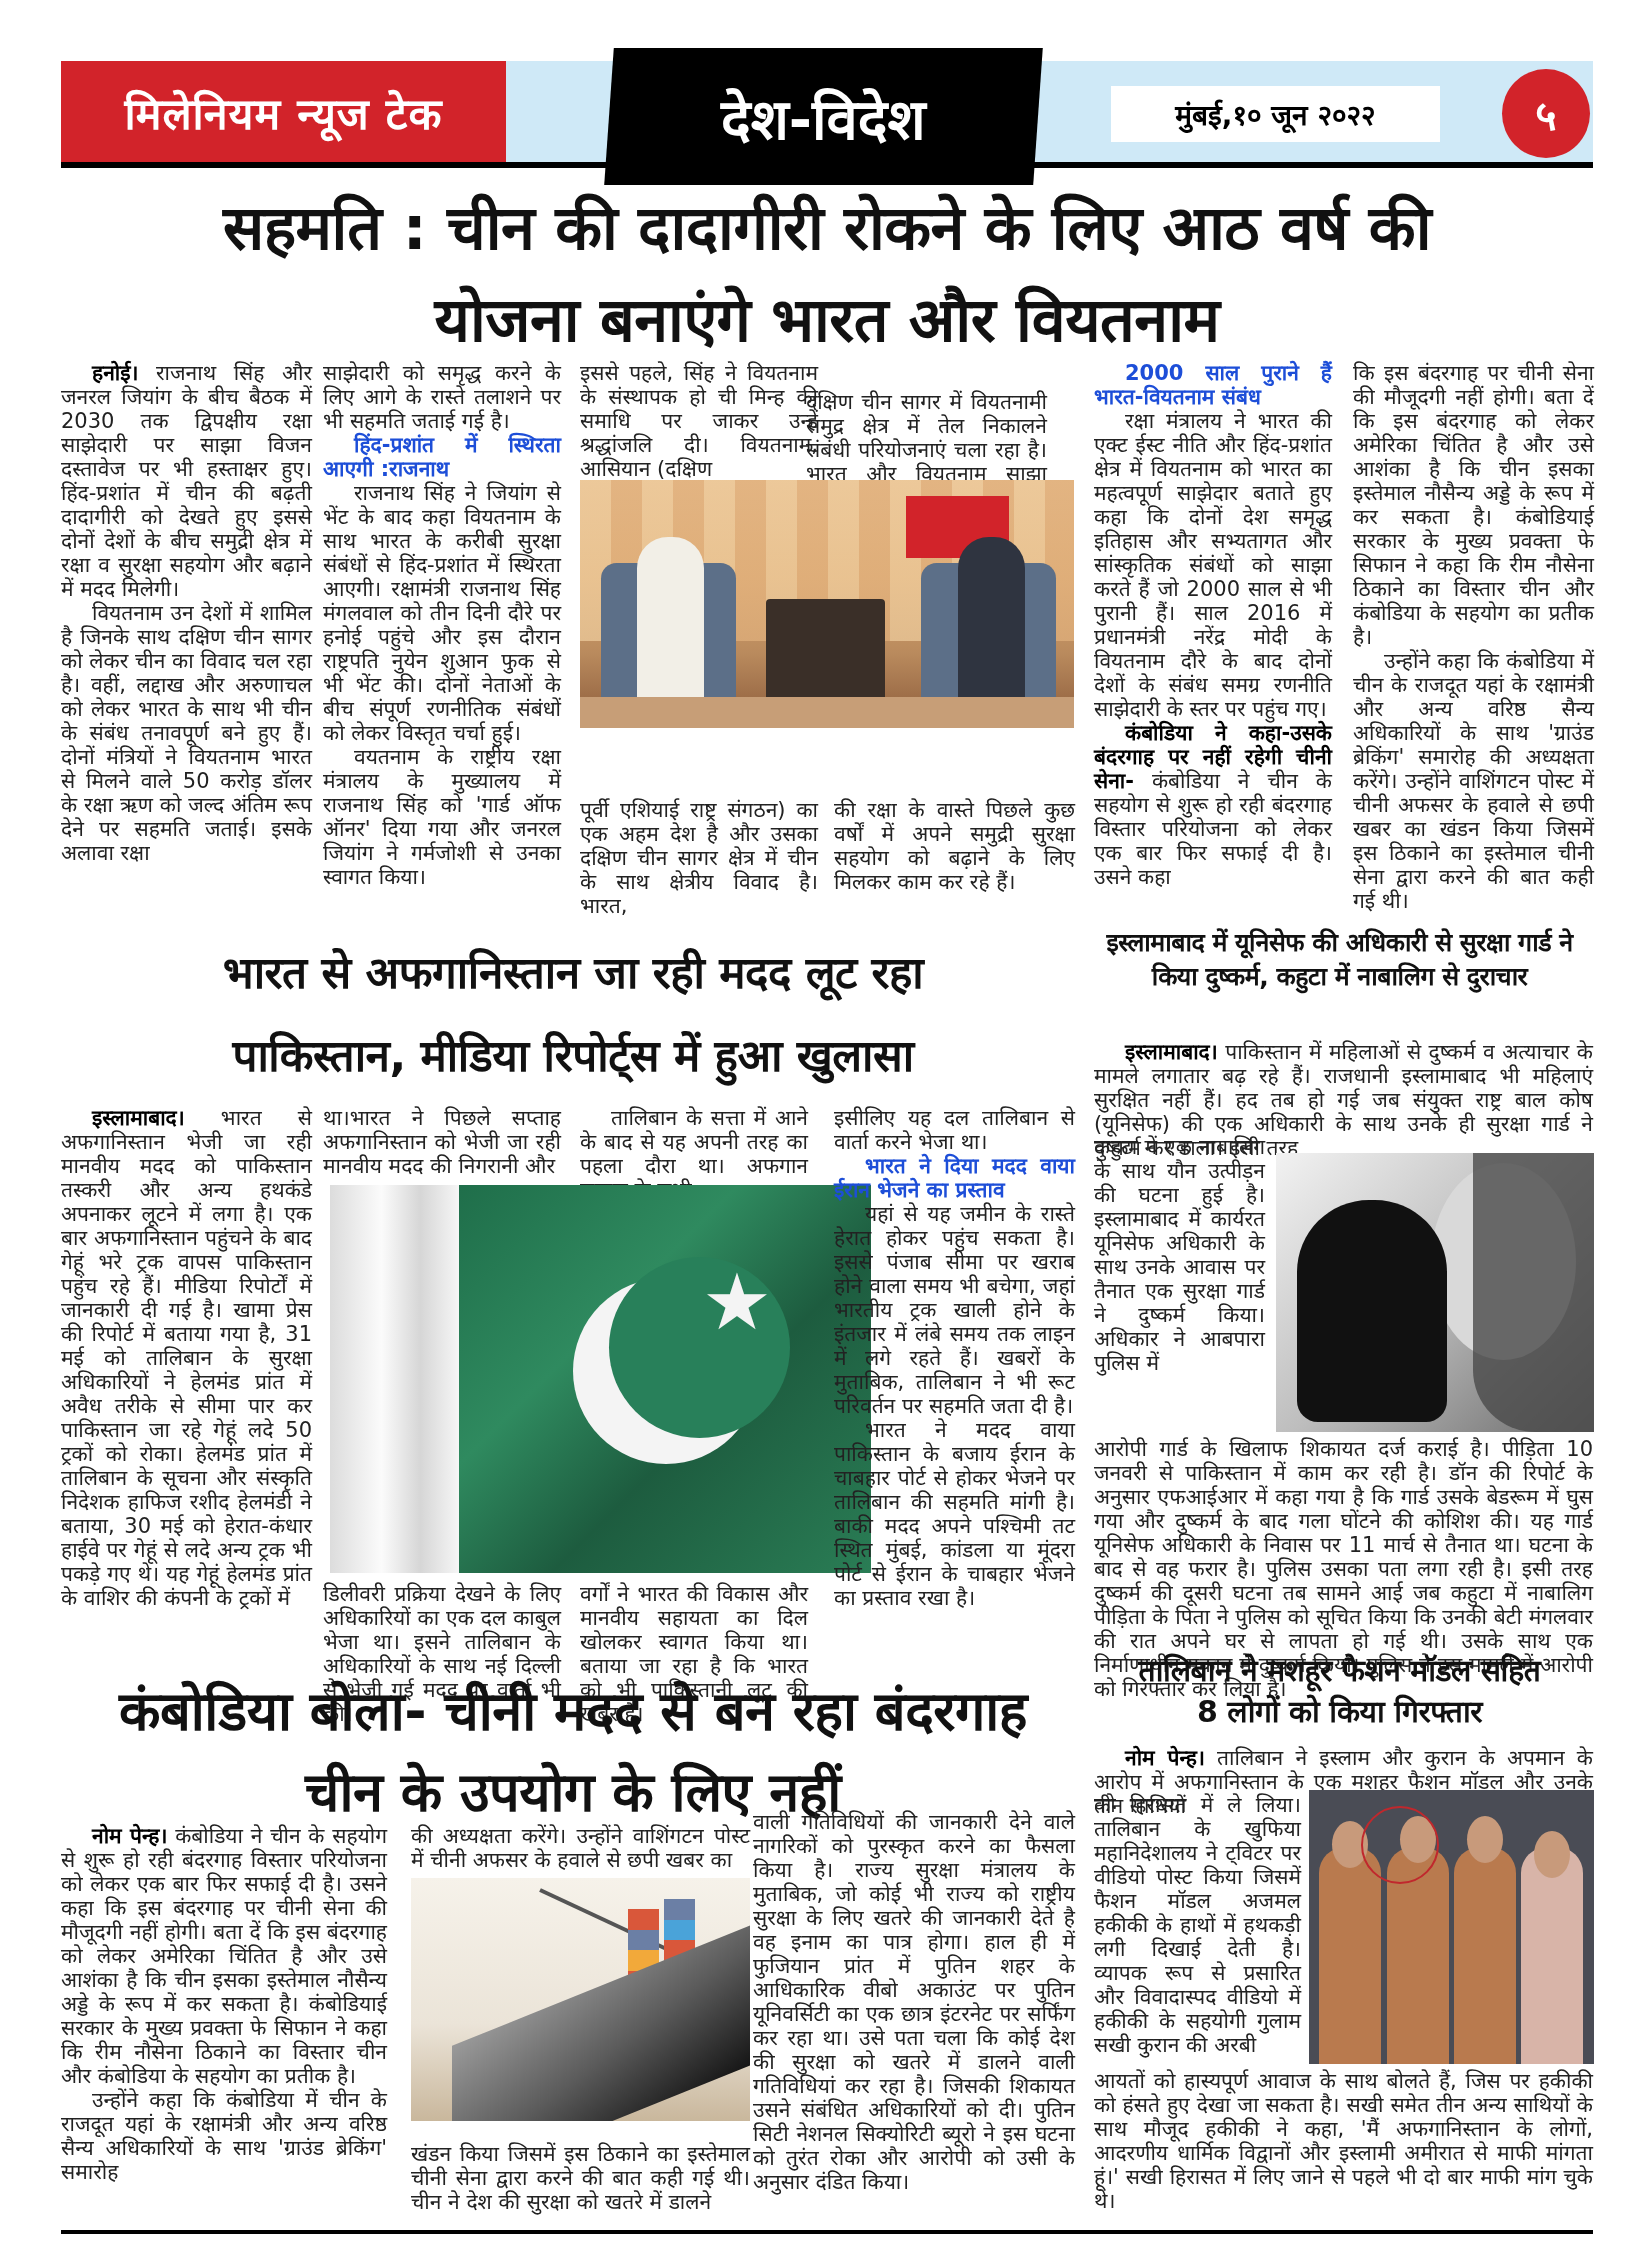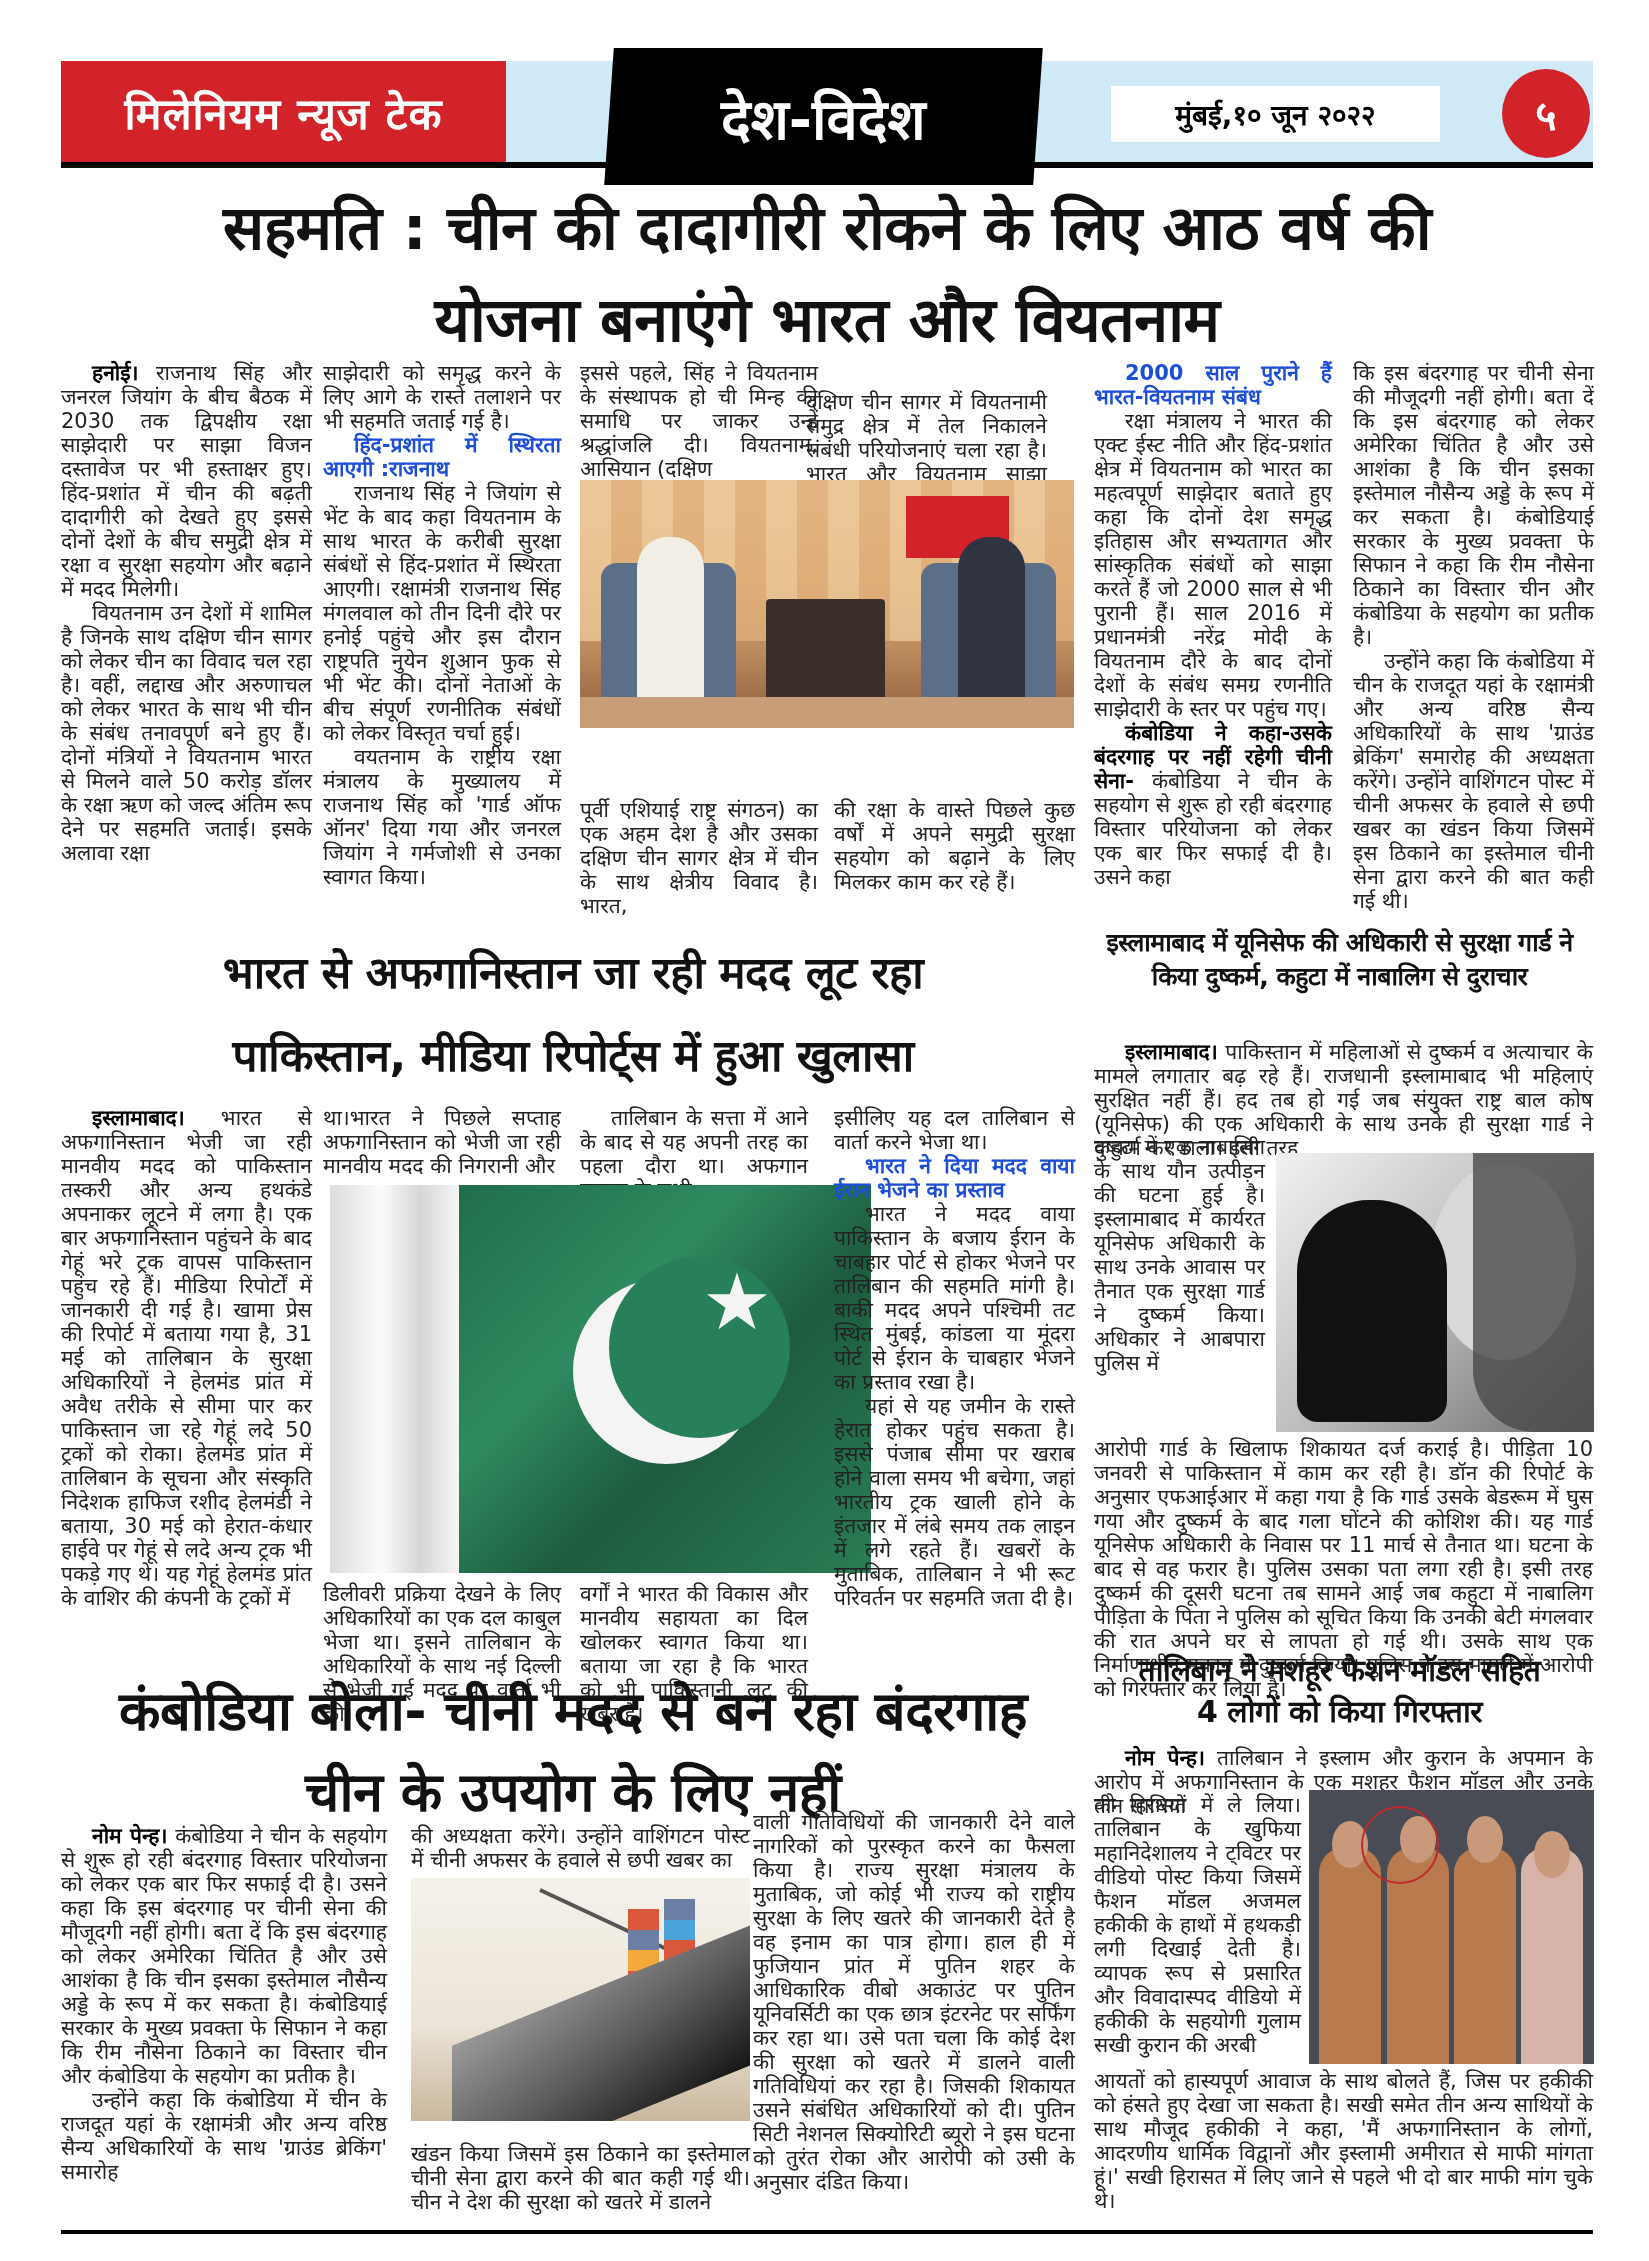--- a/index.html
+++ b/index.html
@@ -159,8 +159,8 @@
   <p>
       <span class="sub">भारत ने दिया मदद वाया ईरान भेजने का प्रस्ताव</span>
     </p>
+  <p>यहां से यह जमीन के रास्ते हेरात होकर पहुंच सकता है। इससे पंजाब सीमा पर खराब होने वाला समय भी बचेगा, जहां भारतीय ट्रक खाली होने के इंतजार में लंबे समय तक लाइन में लगे रहते हैं। खबरों के मुताबिक, तालिबान ने भी रूट परिवर्तन पर सहमति जता दी है।</p>
   <p>भारत ने मदद वाया पाकिस्तान के बजाय ईरान के चाबहार पोर्ट से होकर भेजने पर तालिबान की सहमति मांगी है। बाकी मदद अपने पश्चिमी तट स्थित मुंबई, कांडला या मूंदरा पोर्ट से ईरान के चाबहार भेजने का प्रस्ताव रखा है।</p>
-  <p>यहां से यह जमीन के रास्ते हेरात होकर पहुंच सकता है। इससे पंजाब सीमा पर खराब होने वाला समय भी बचेगा, जहां भारतीय ट्रक खाली होने के इंतजार में लंबे समय तक लाइन में लगे रहते हैं। खबरों के मुताबिक, तालिबान ने भी रूट परिवर्तन पर सहमति जता दी है।</p>
 </div>
 
 <h2 class="hl hl-unicef">इस्लामाबाद में यूनिसेफ की अधिकारी से सुरक्षा गार्ड ने किया दुष्कर्म, कहुटा में नाबालिग से दुराचार</h2>

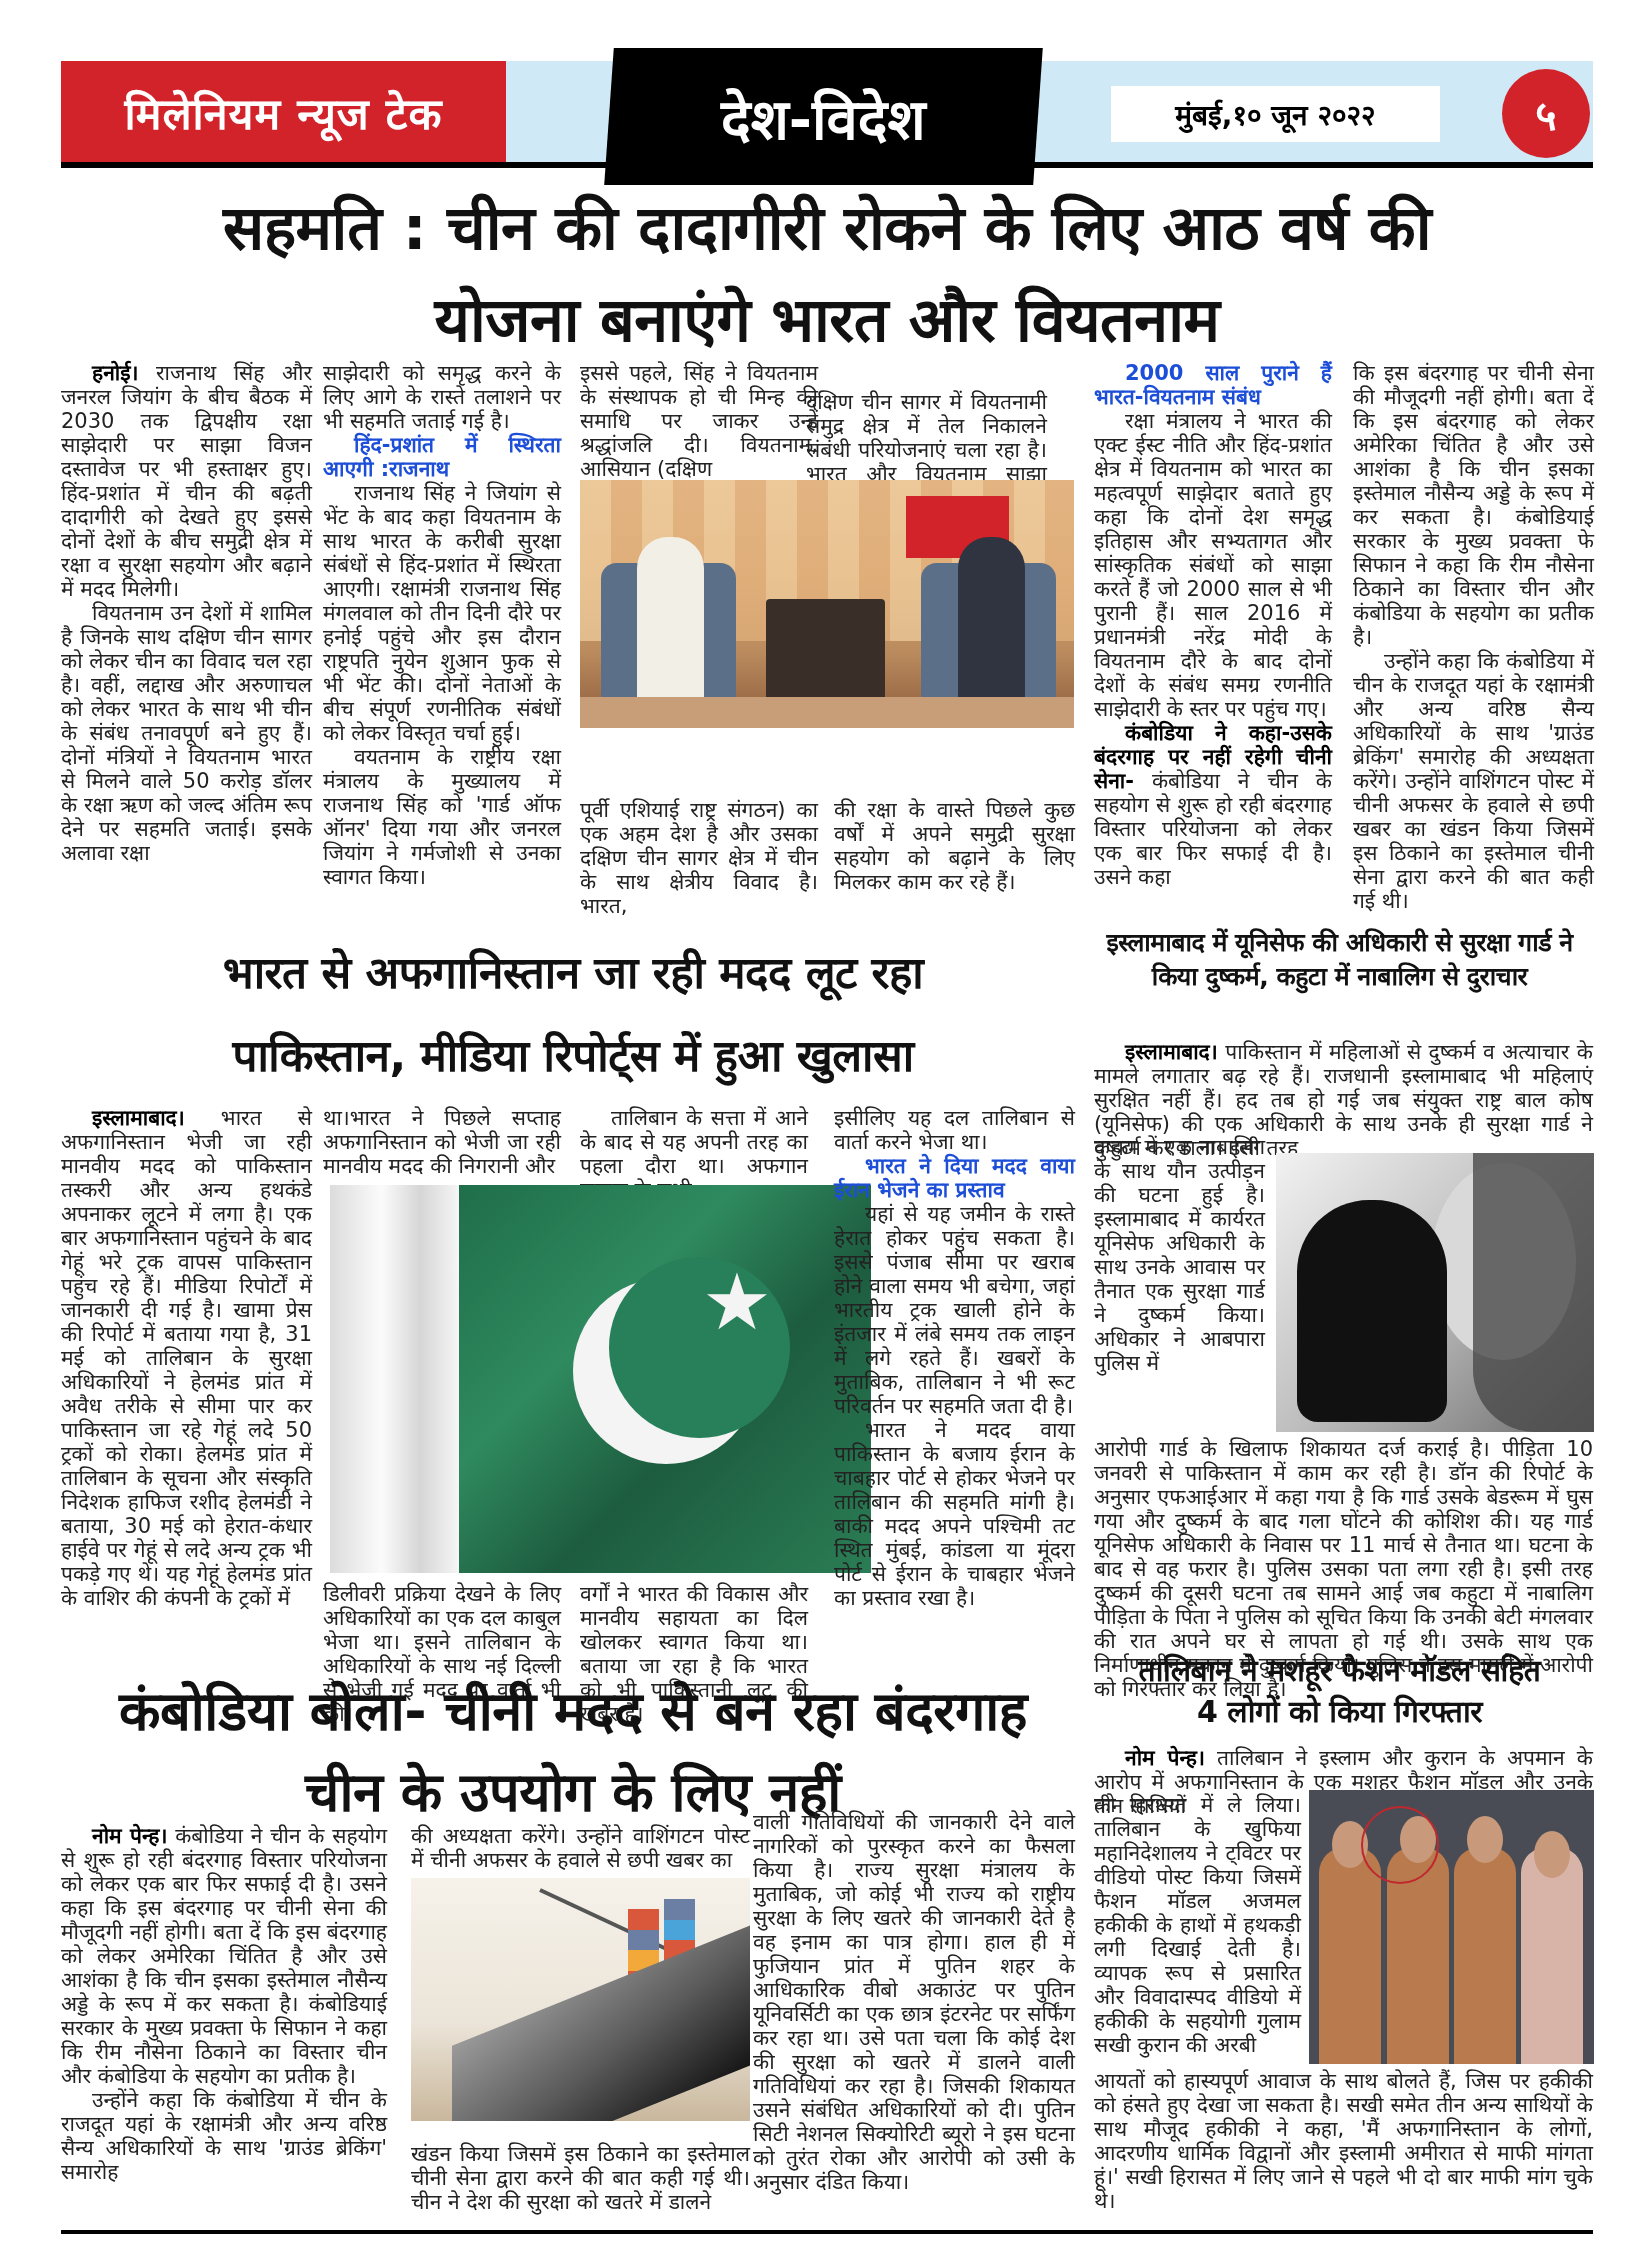--- a/index.html
+++ b/index.html
@@ -196,7 +196,7 @@
 
 <h2 class="hl hl-taliban">
   <div>तालिबान ने मशहूर फैशन मॉडल सहित</div>
-  <div>4 लोगों को किया गिरफ्तार</div>
+  <div>8 लोगों को किया गिरफ्तार</div>
 </h2>
 <div class="col" style="left:1094px; top:1746px; width:499px;">
   <p><span class="dl">नोम पेन्ह।</span><span> तालिबान ने इस्लाम और कुरान के अपमान के आरोप में अफगानिस्तान के एक मशहूर फैशन मॉडल और उनके तीन साथियों</span></p>

